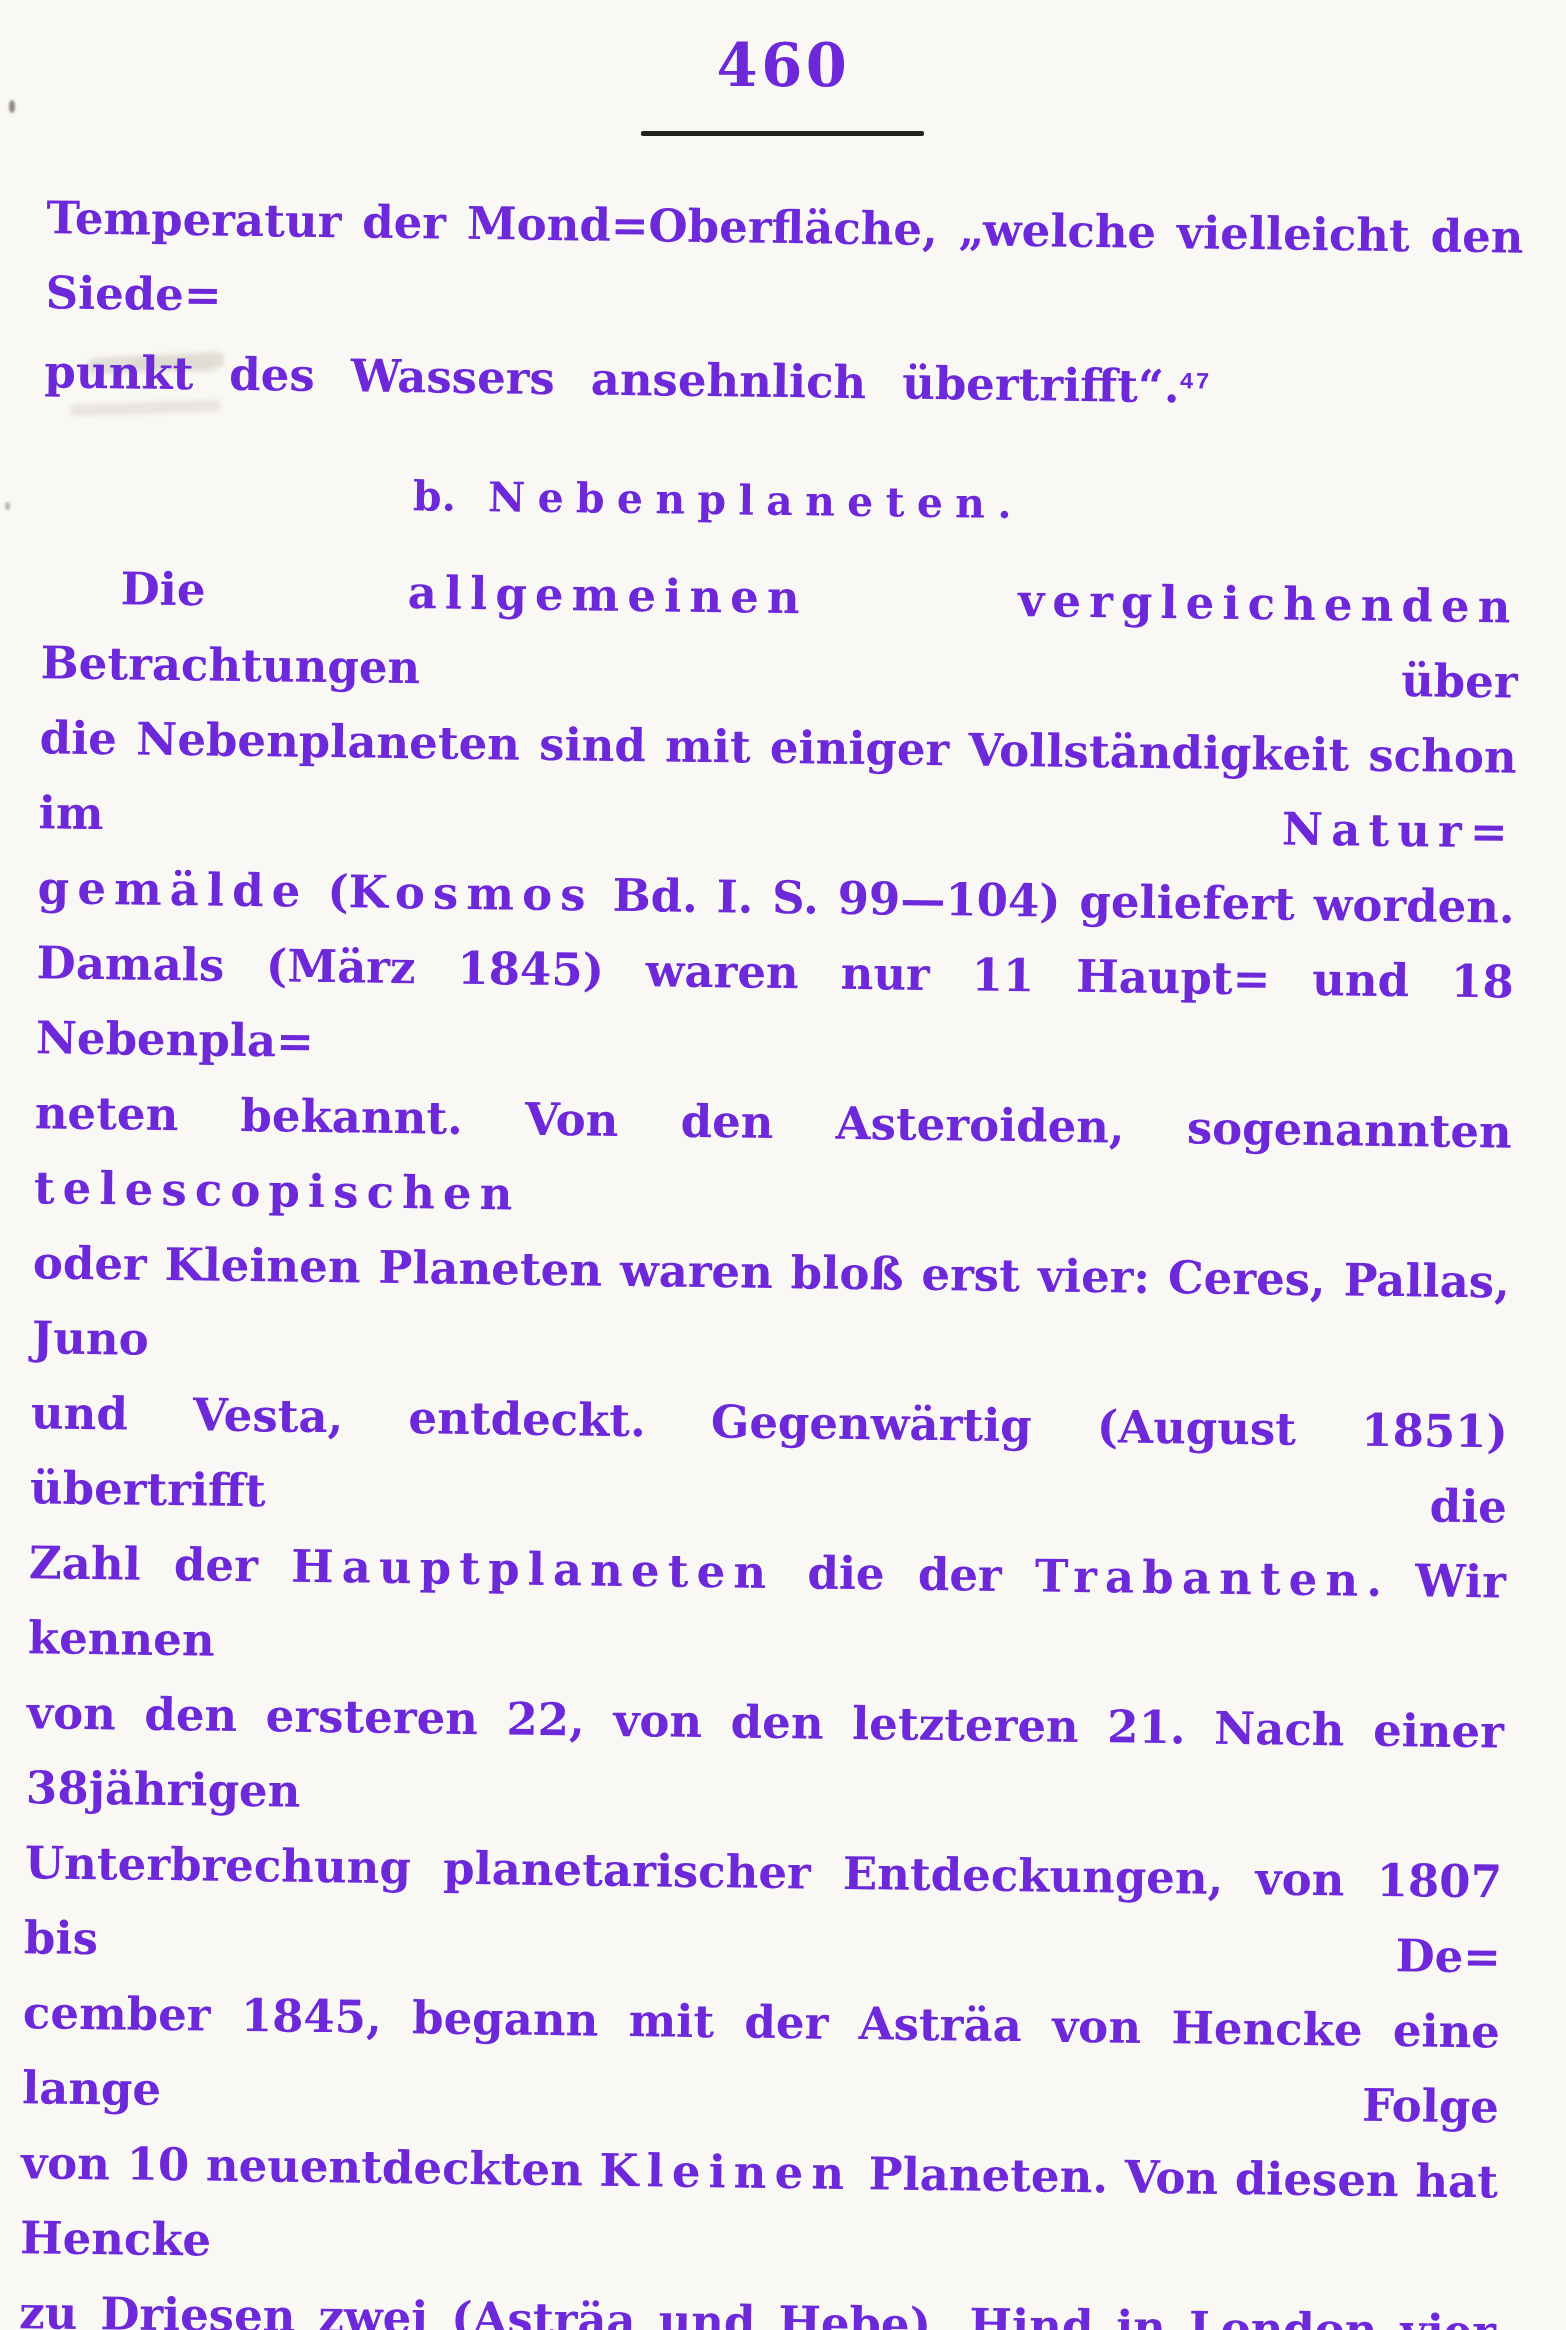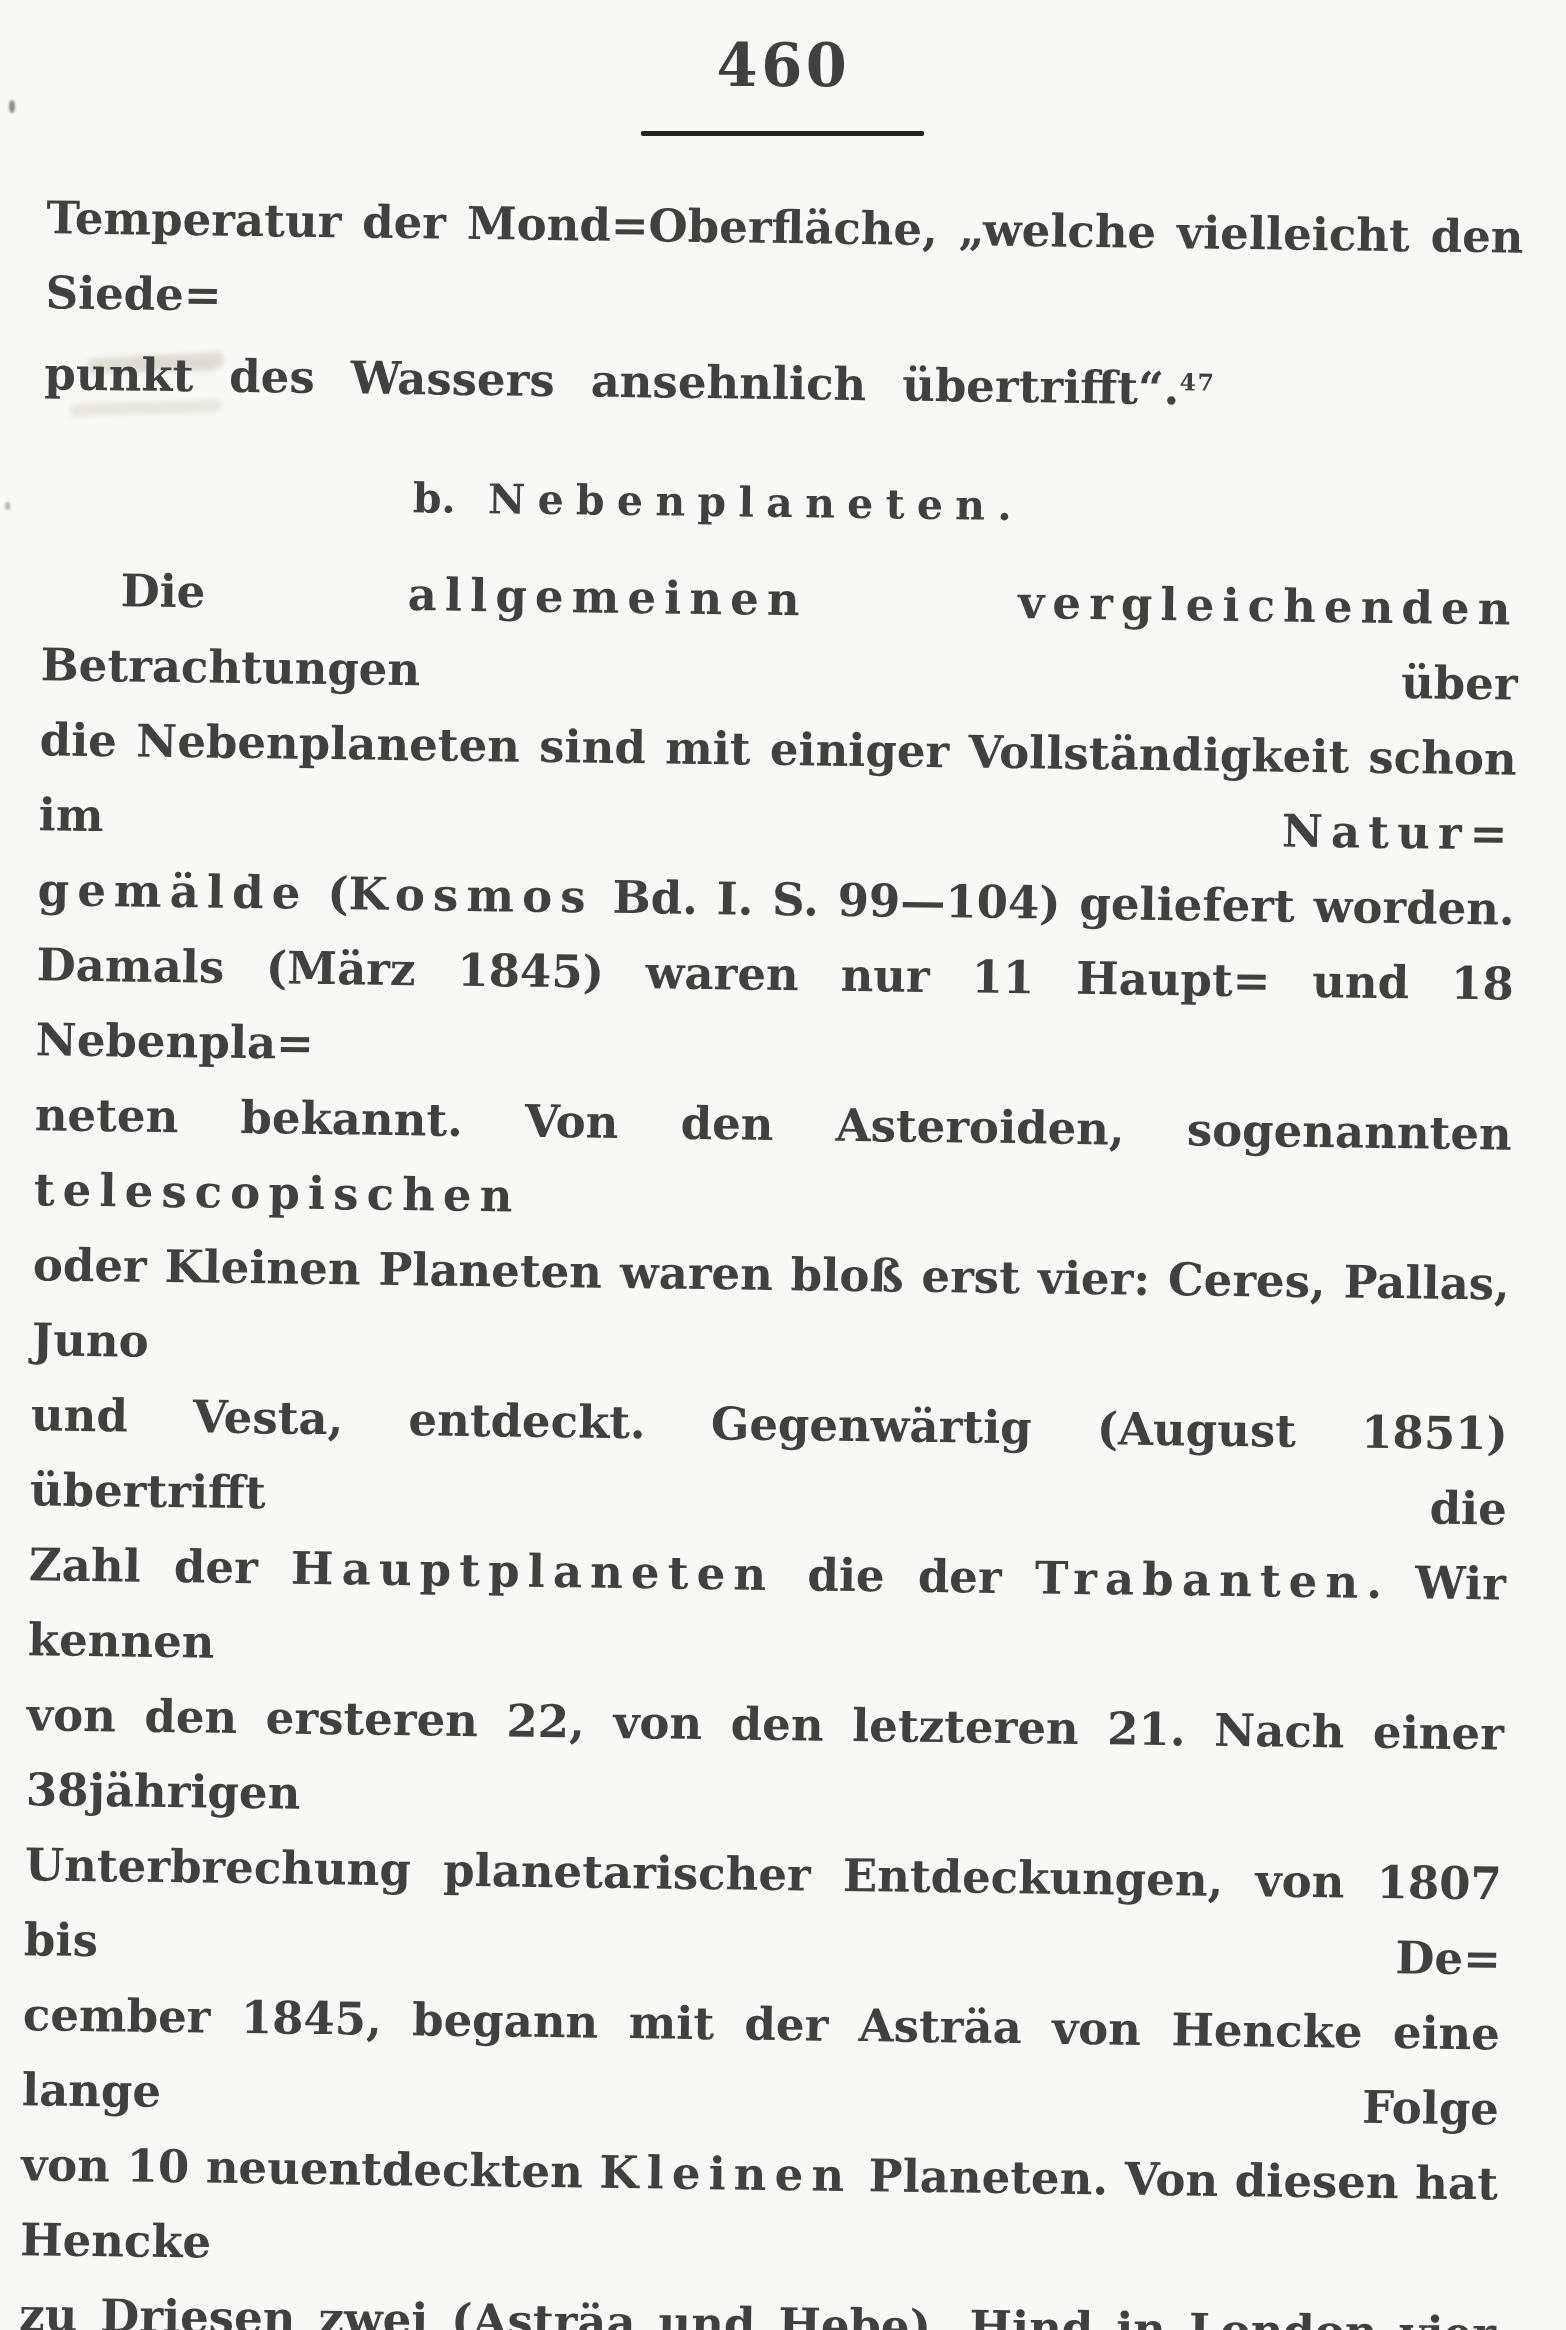--- a/index.html
+++ b/index.html
@@ -9,7 +9,7 @@
     background:#faf8f4;
     overflow:hidden;
     font-family:"DejaVu Serif","Liberation Serif",serif;
-    color:#404040;
+    color:#6d28d9;
   }
   .page::before{
     content:'';position:absolute;inset:0;pointer-events:none;

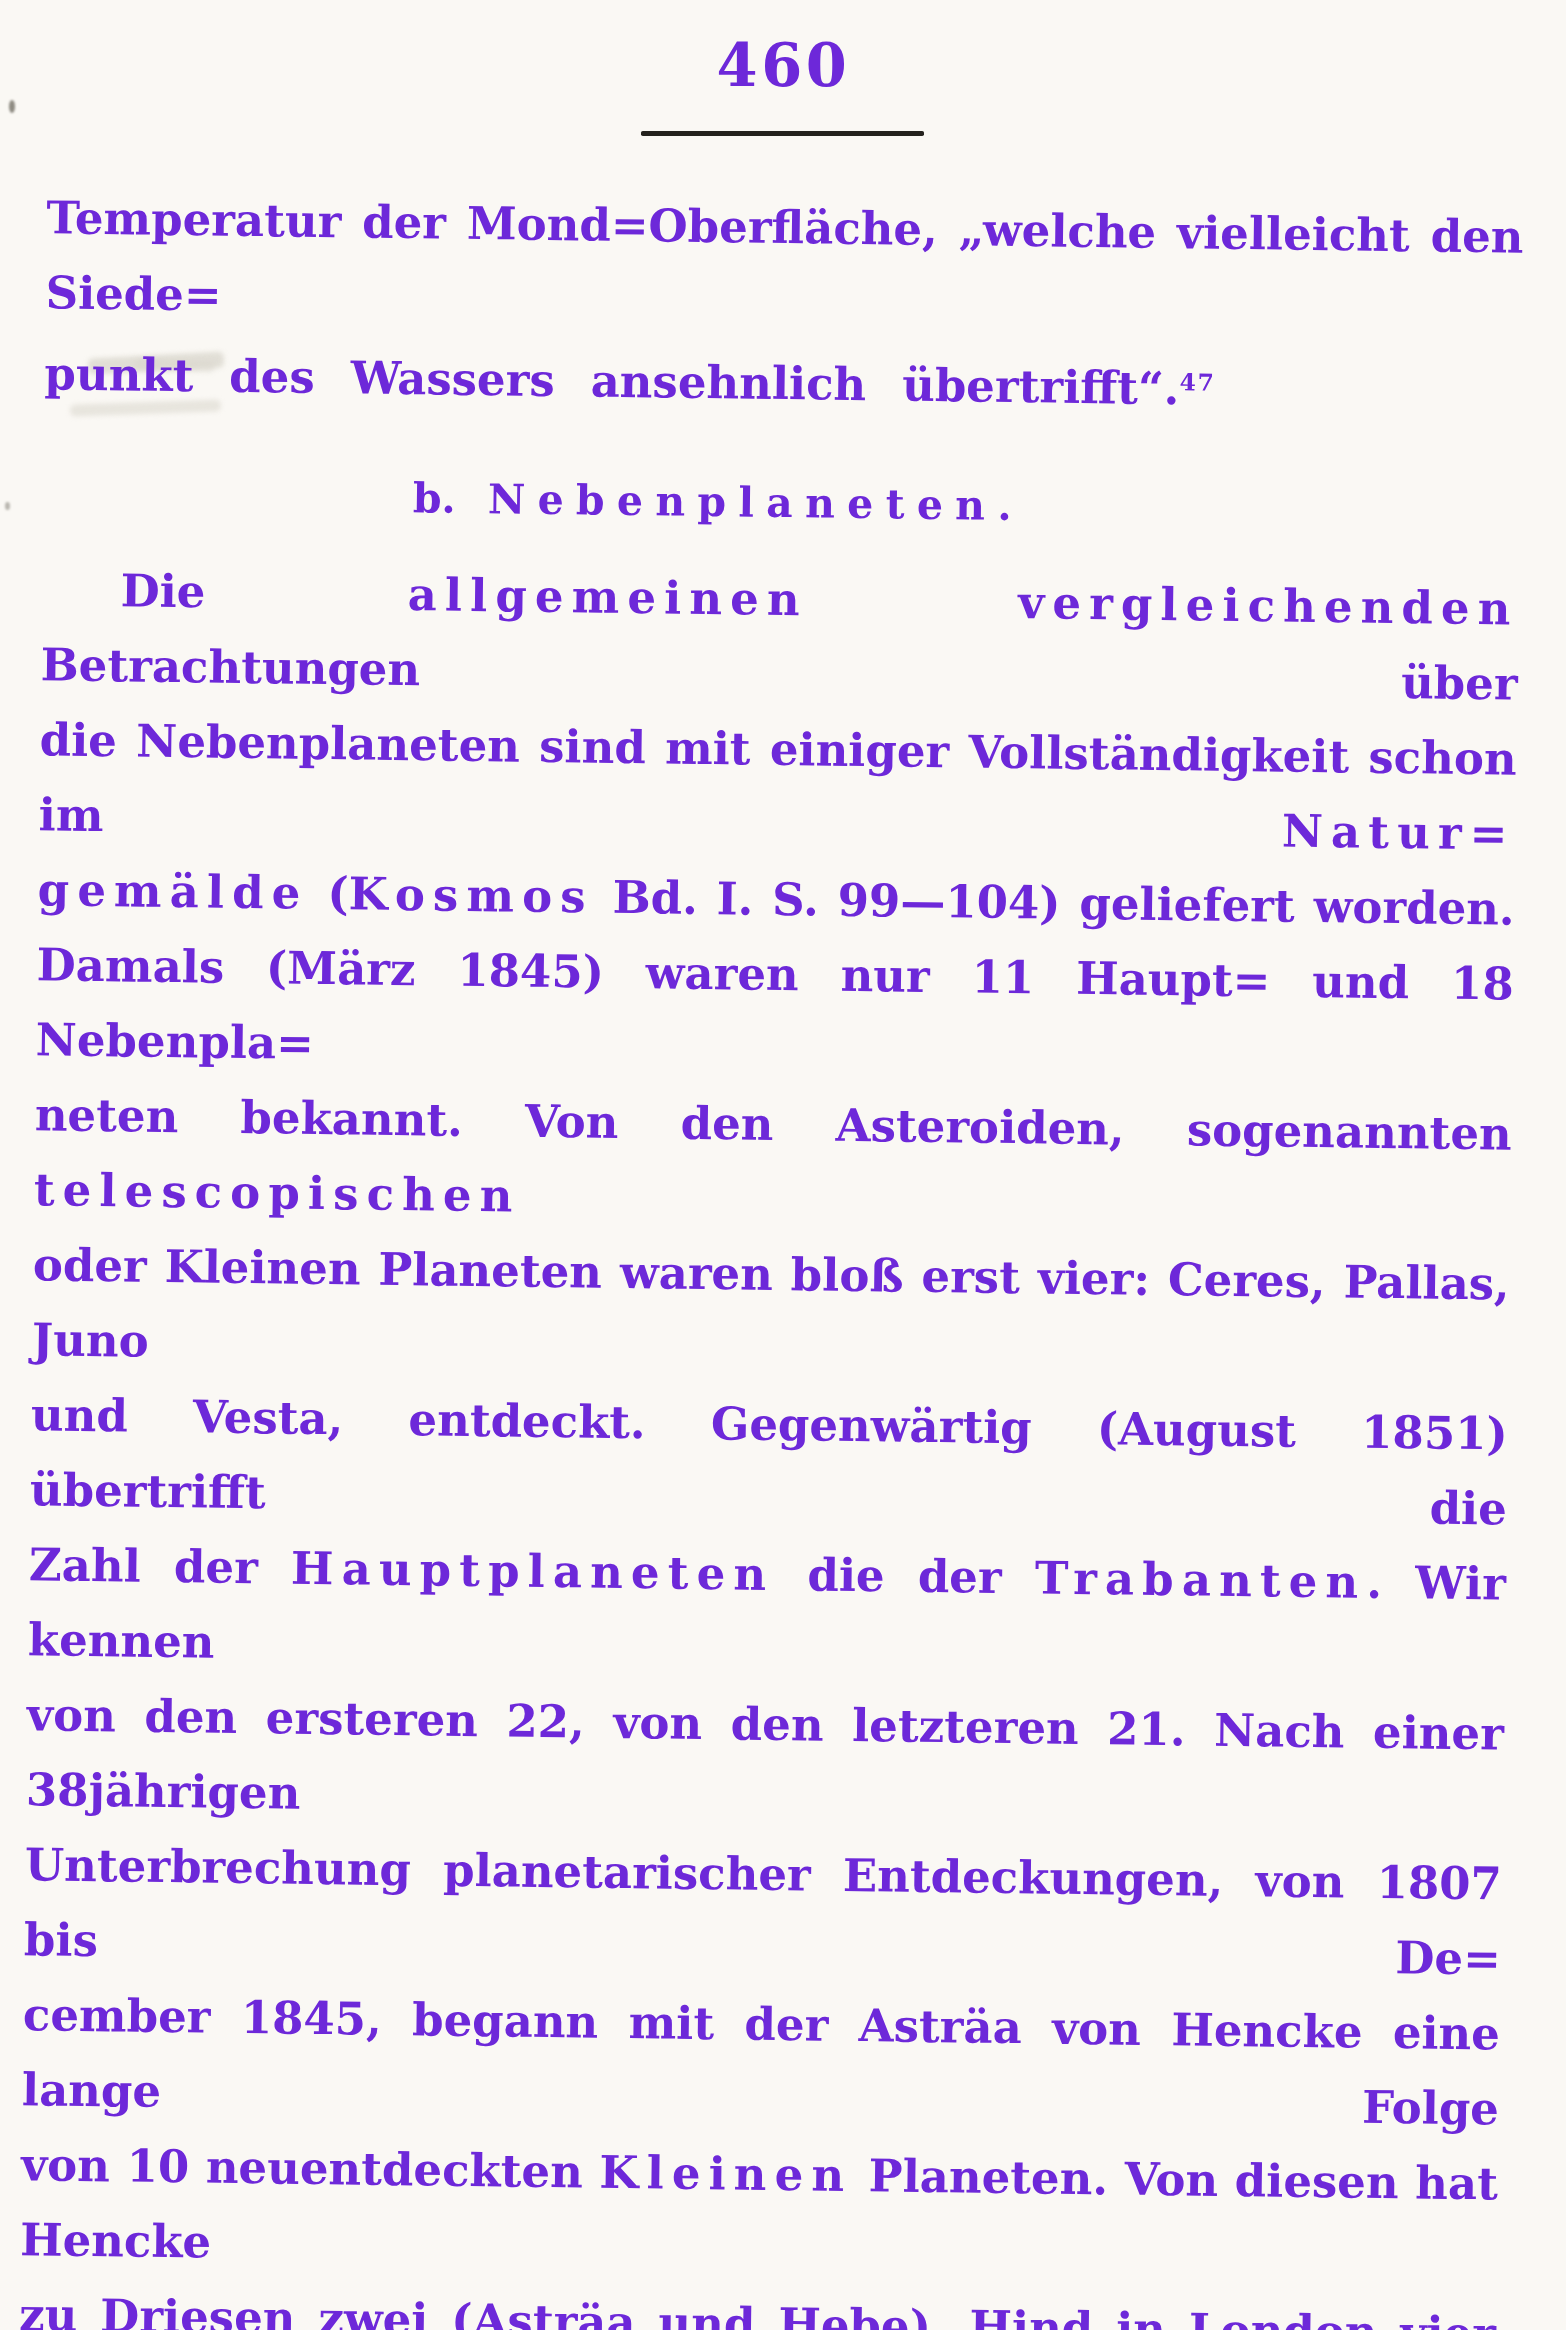--- a/index.html
+++ b/index.html
@@ -35,7 +35,7 @@
   }
   .line.loose{text-align-last:left;word-spacing:0.45em;}
   .gesperrt{letter-spacing:0.18em;}
-  .sup{font-size:0.52em;vertical-align:0.60em;letter-spacing:0.08em;}
+  .sup{font-size:0.52em;vertical-align:0.60em;letter-spacing:0.08em;font-family:Liberation Mono, monospace;}
   .heading{
     margin:57px 0 34px;text-align:center;
     transform:translateX(-63px);

